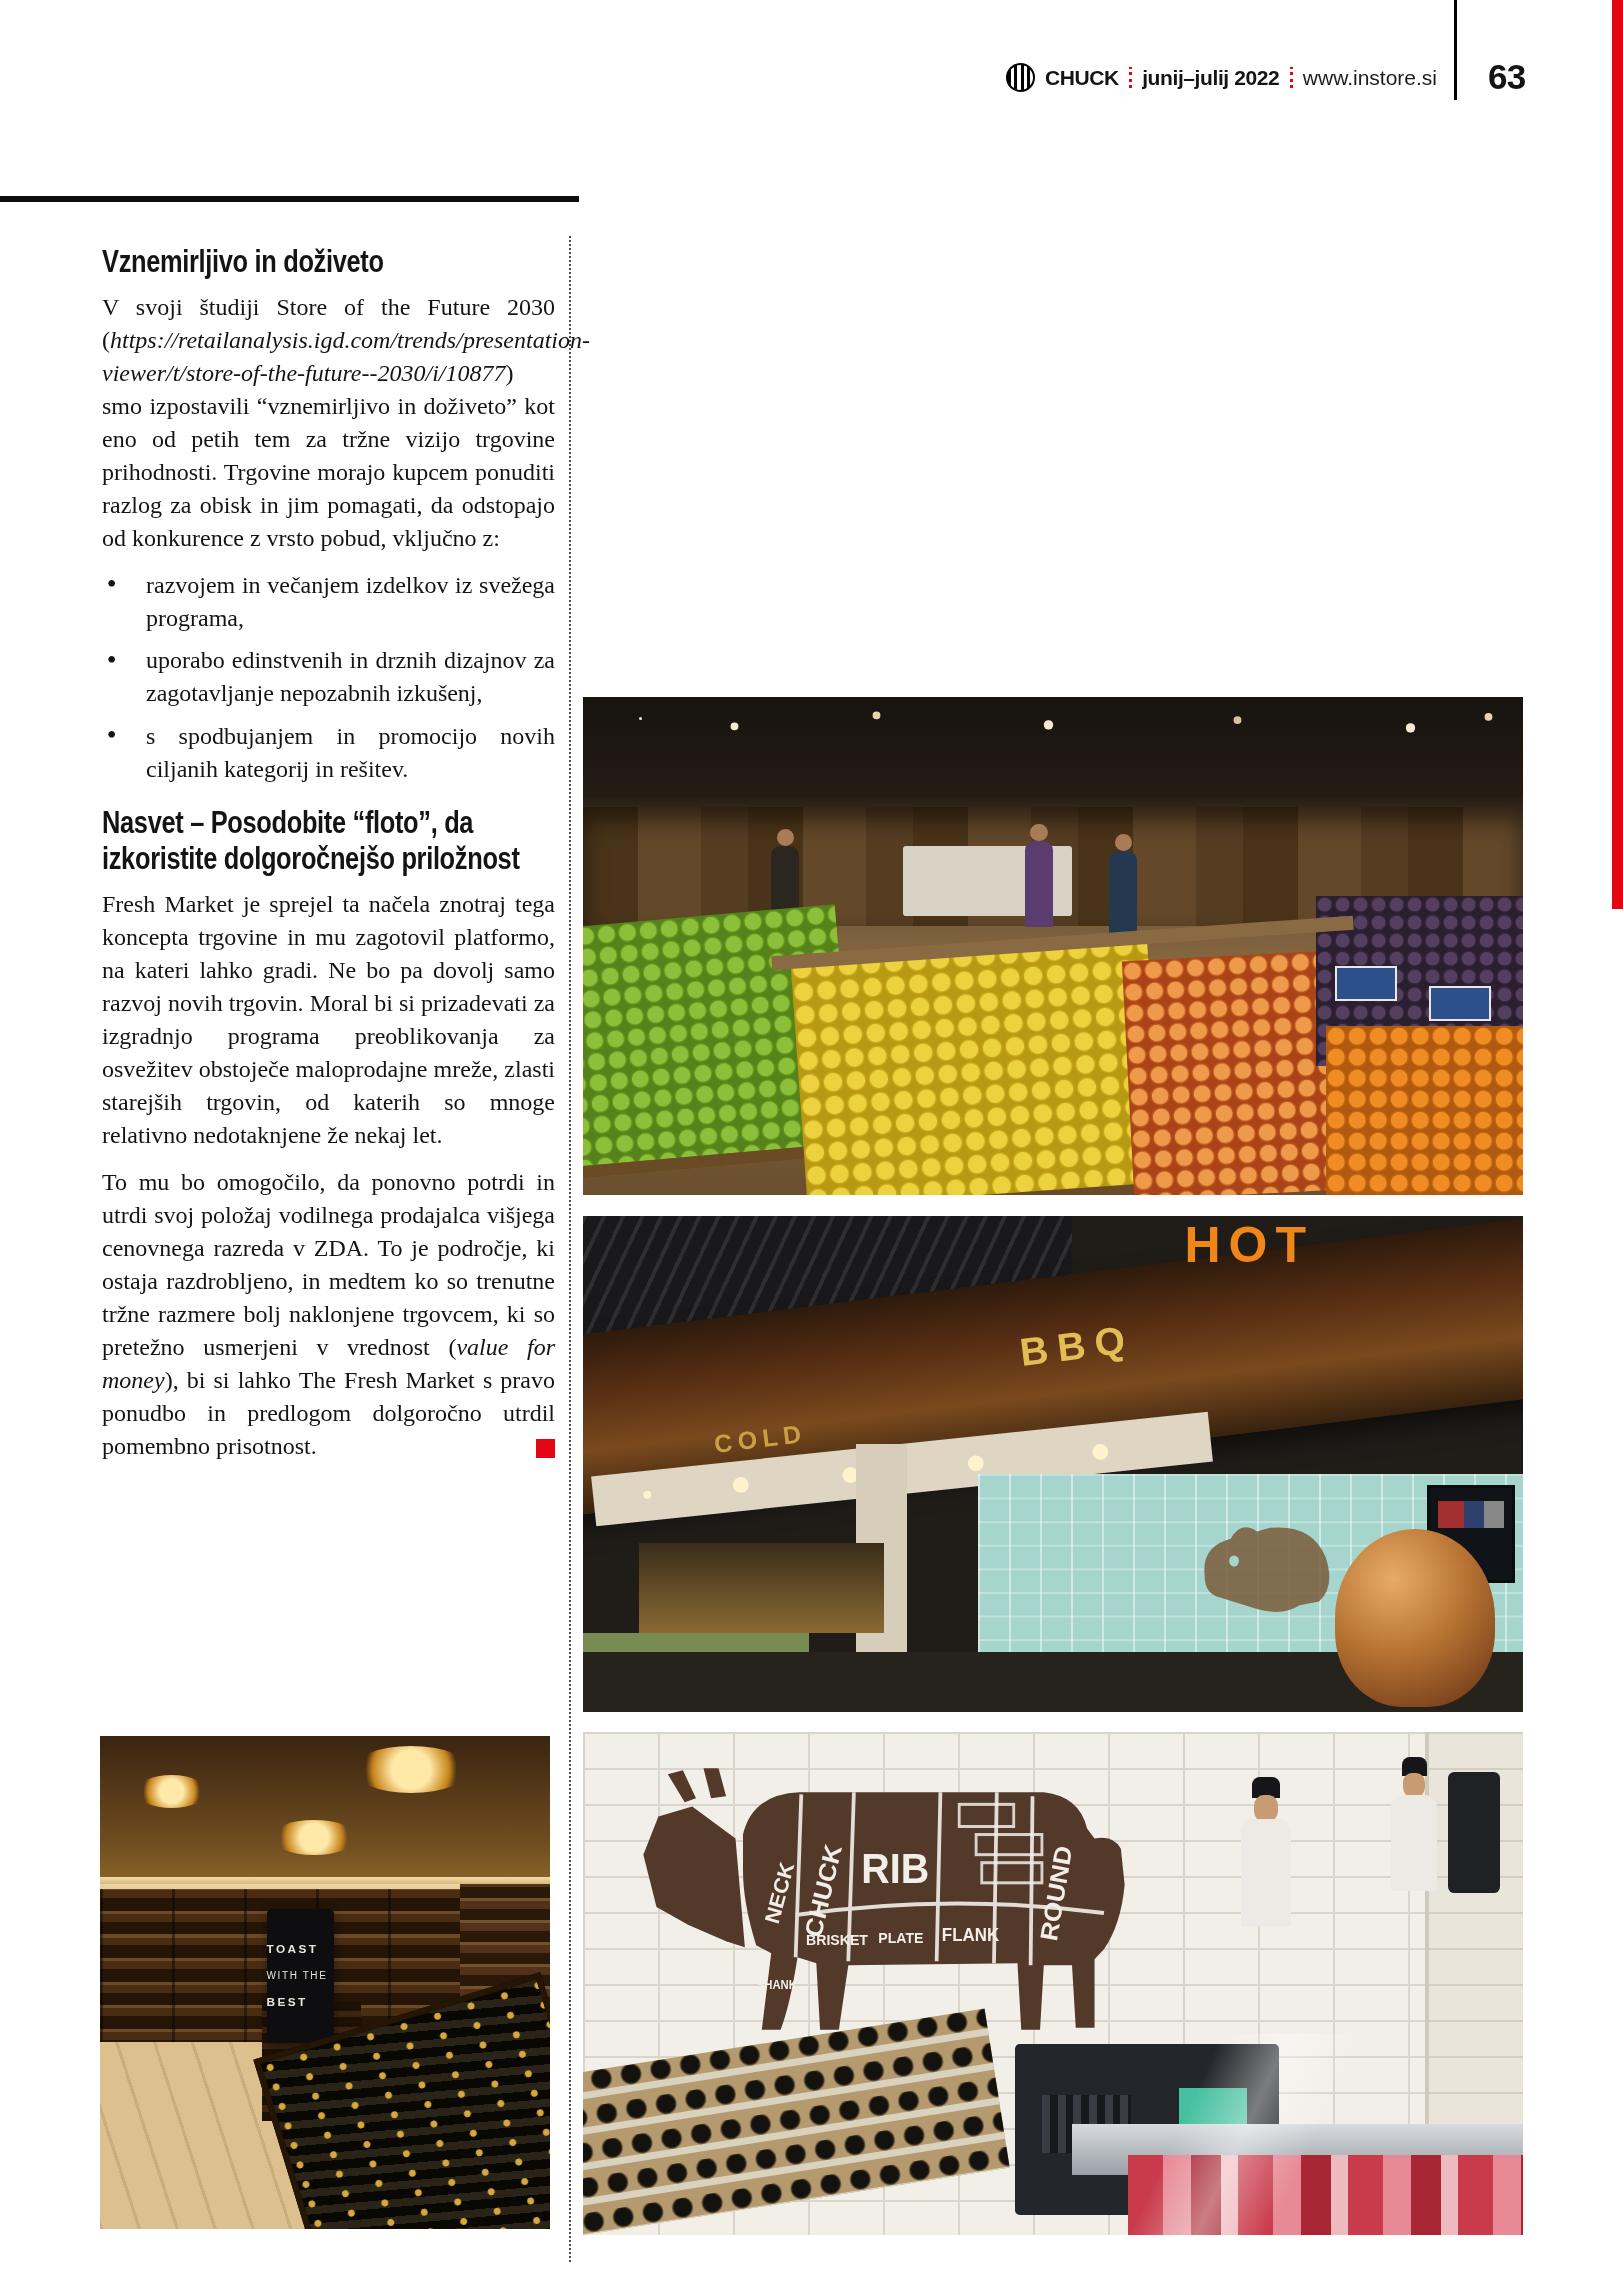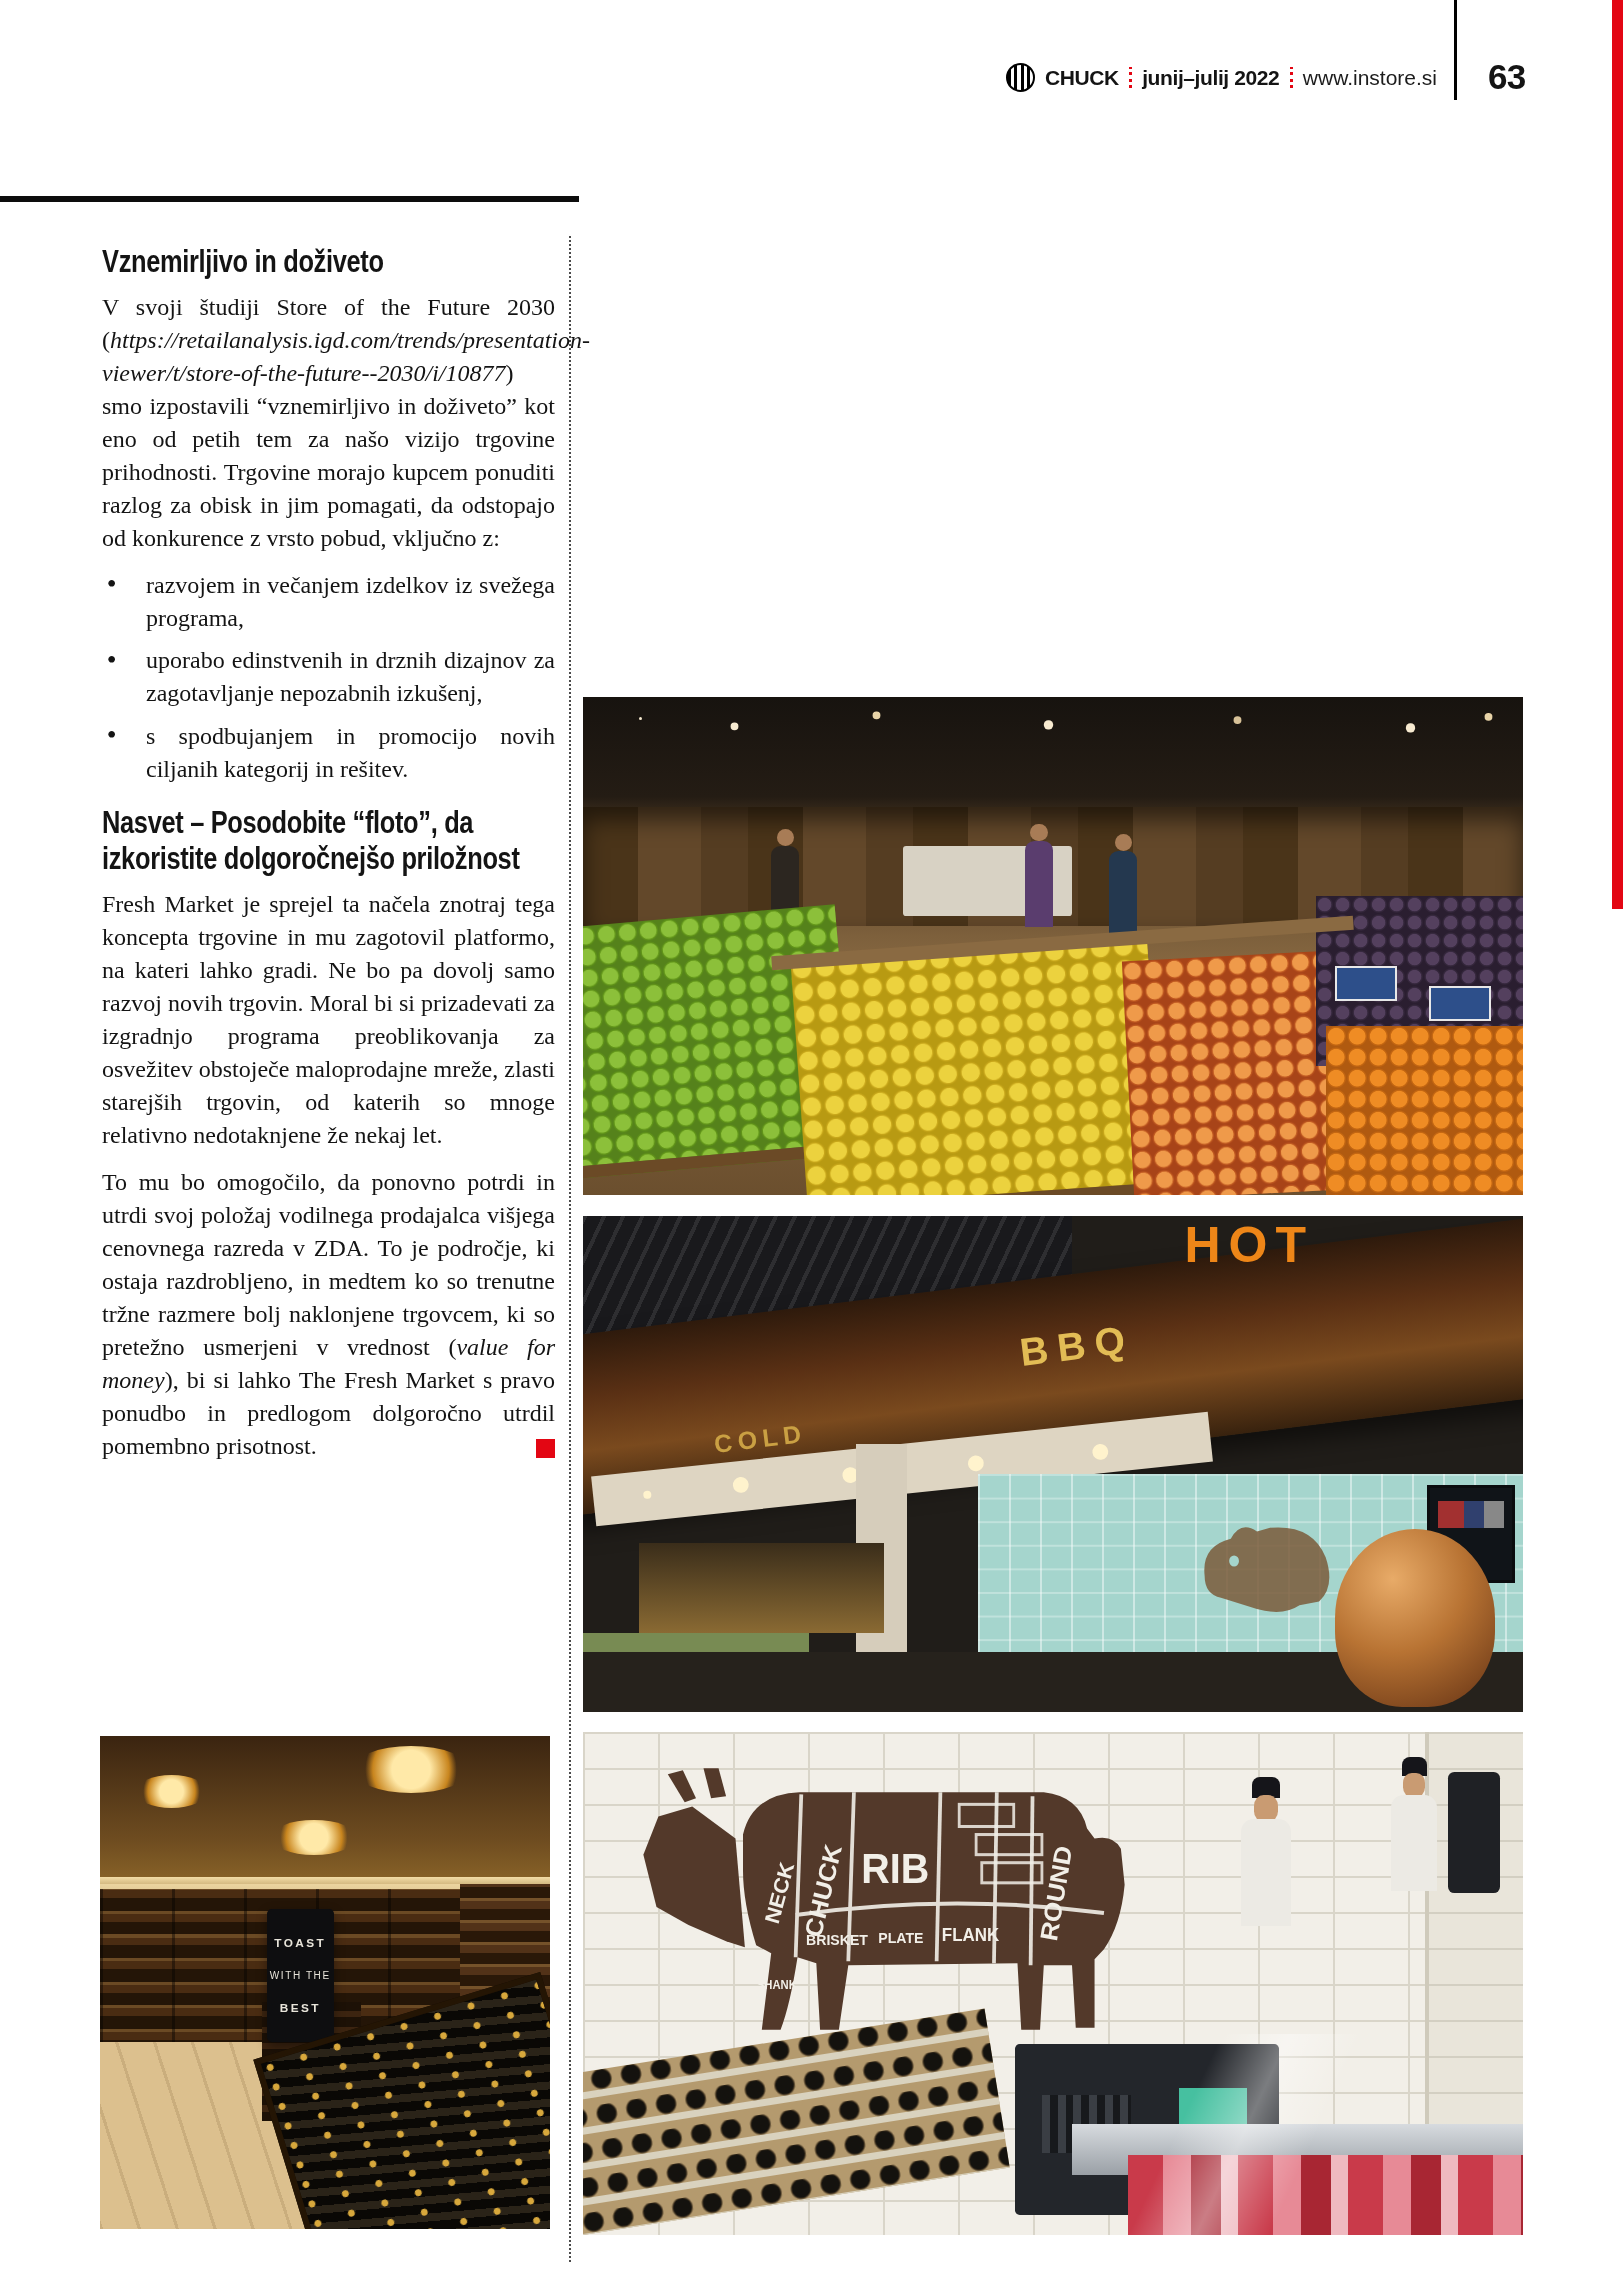--- a/index.html
+++ b/index.html
@@ -228,7 +228,7 @@
 
     <h2 class="sec">Vznemirljivo in doživeto</h2>
 
-    <p><span>V svoji študiji Store of the Future 2030 (</span><i>https://retailanalysis.igd.com/trends/presentation-viewer/t/store-of-the-future--2030/i/10877</i><span>) smo izpostavili “vznemirljivo in doživeto” kot eno od petih tem za našo vizijo trgovine prihodnosti. Trgovine morajo kupcem ponuditi razlog za obisk in jim pomagati, da odstopajo od konkurence z vrsto pobud, vključno z:</span></p>
+    <p><span>V svoji študiji Store of the Future 2030 (</span><i>https://retailanalysis.igd.com/trends/presentation-viewer/t/store-of-the-future--2030/i/10877</i><span>) smo izpostavili “vznemirljivo in doživeto” kot eno od petih tem za tržne vizijo trgovine prihodnosti. Trgovine morajo kupcem ponuditi razlog za obisk in jim pomagati, da odstopajo od konkurence z vrsto pobud, vključno z:</span></p>
 
     <ul class="bul">
       <li>razvojem in večanjem izdelkov iz svežega programa,</li>

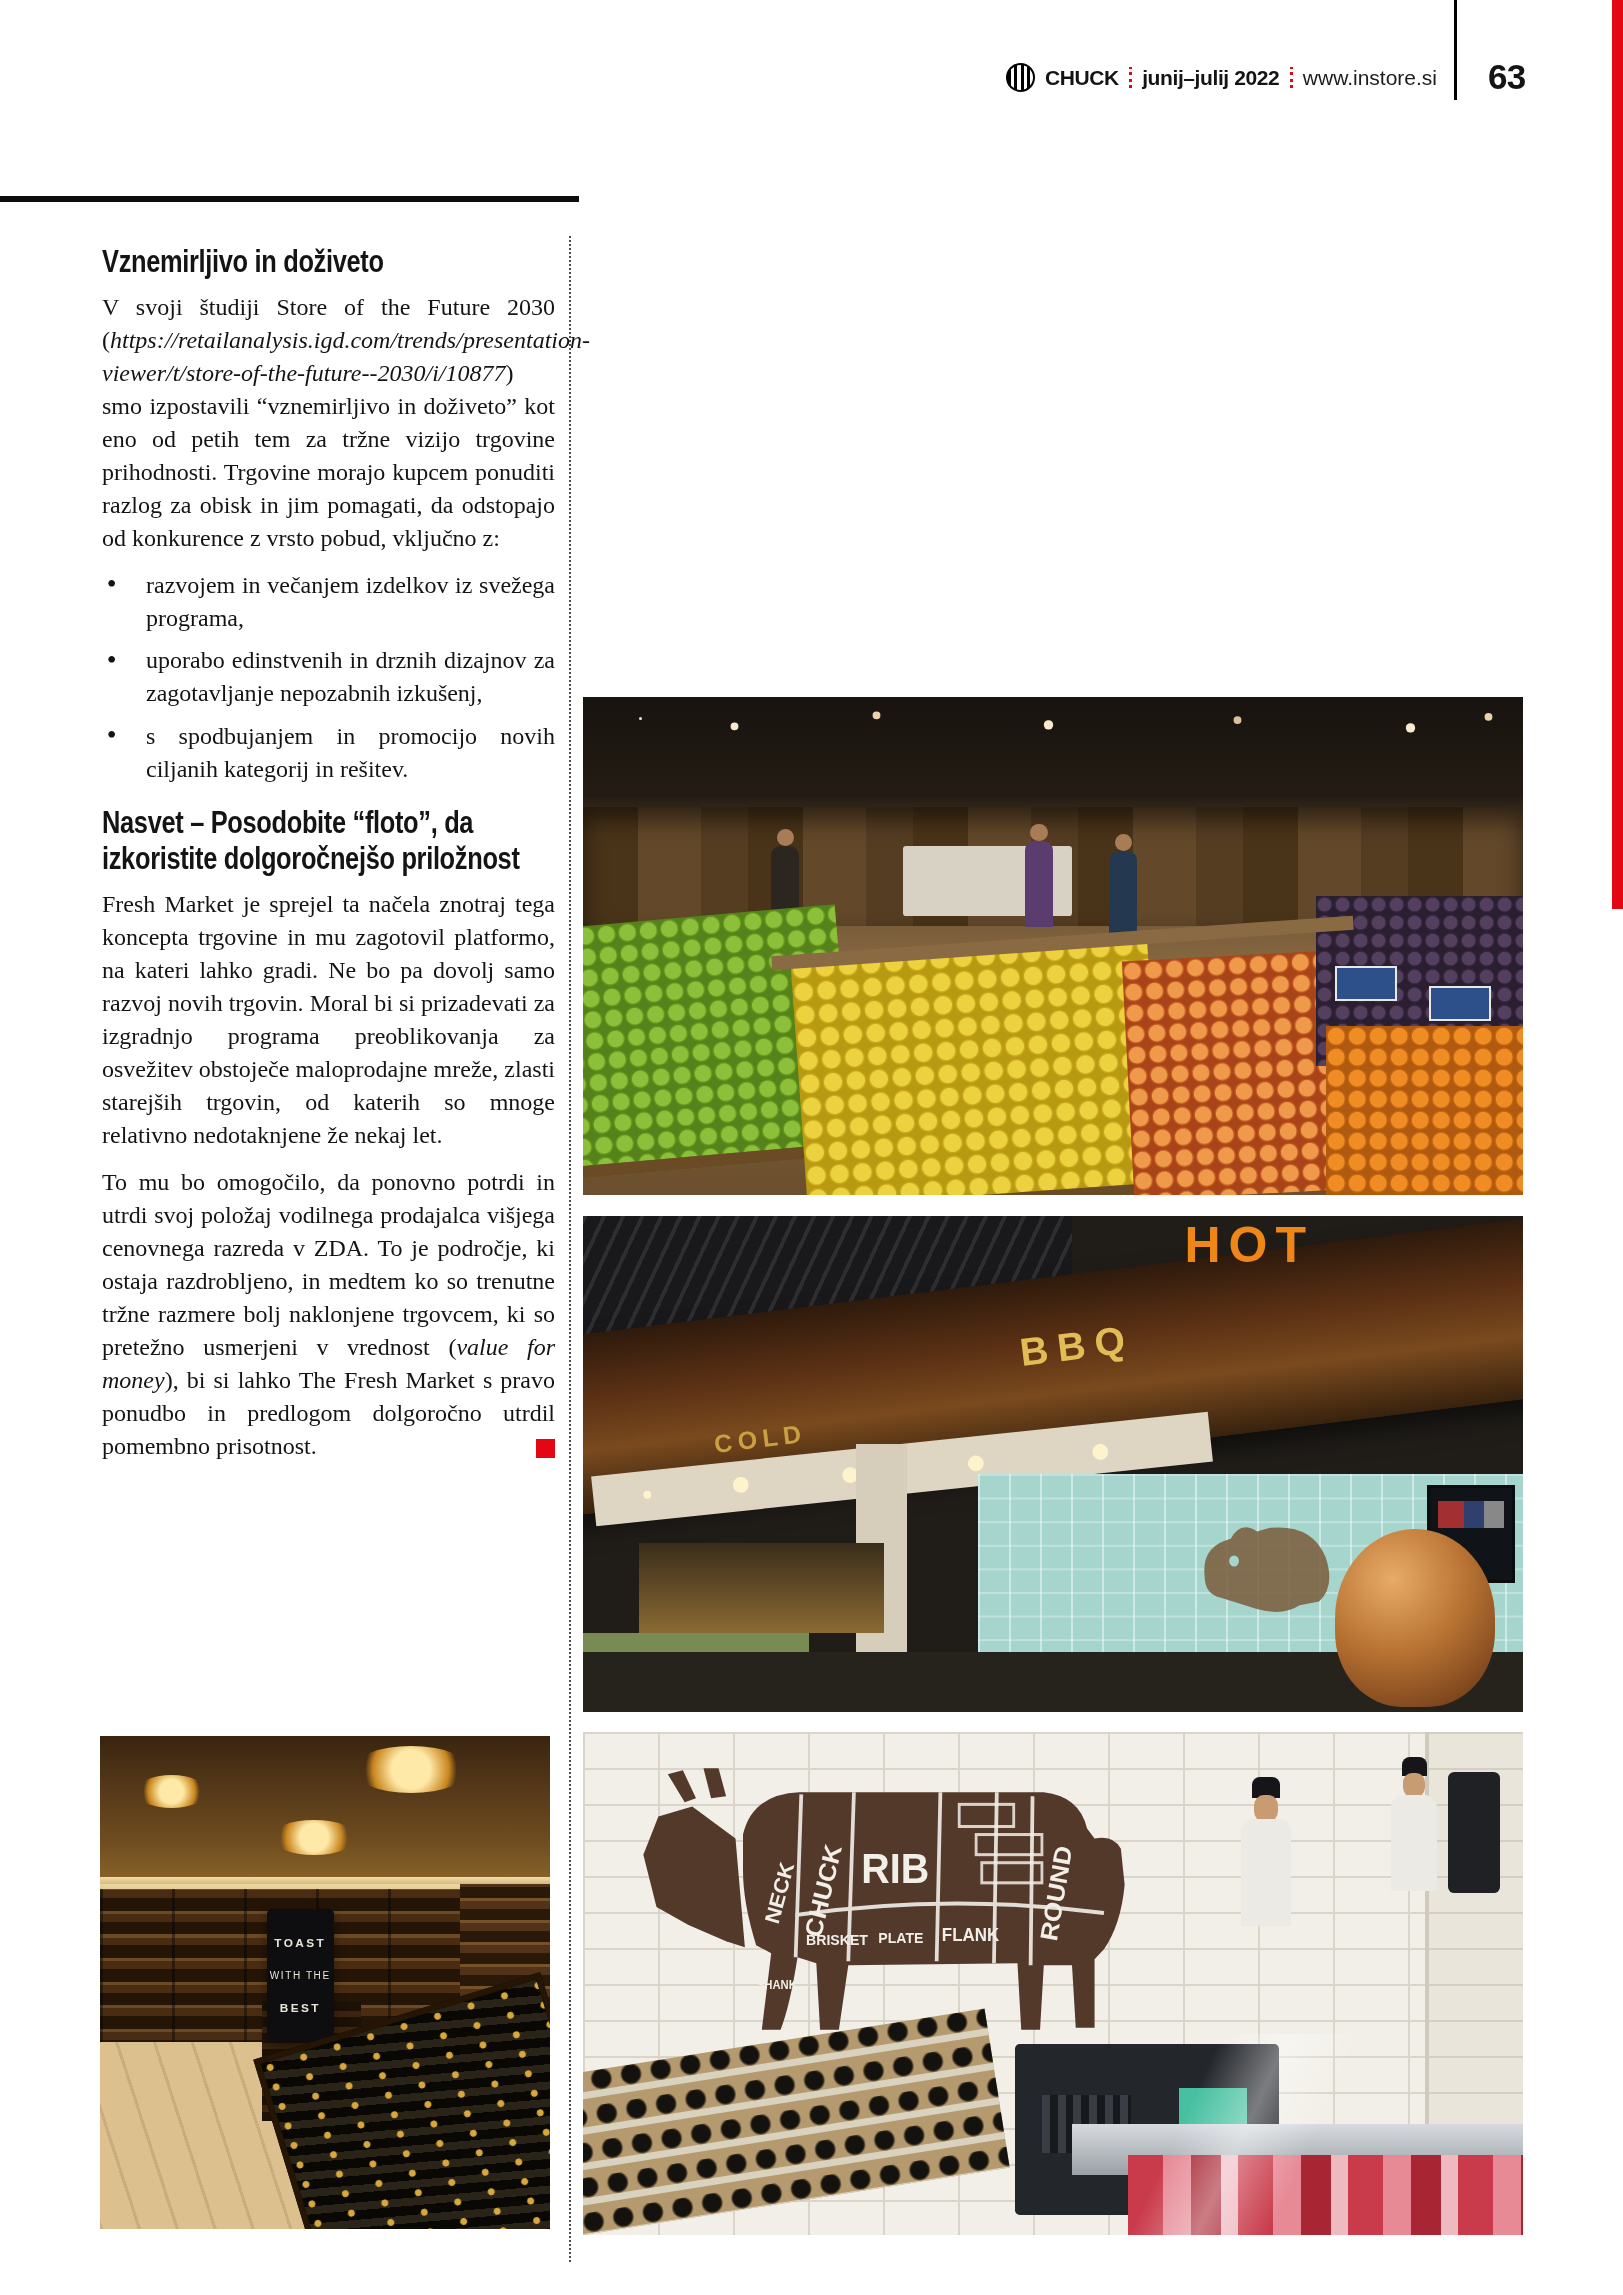--- a/index.html
+++ b/index.html
@@ -192,7 +192,7 @@
   .p5-barrel{left:60%;top:60%;width:15%;height:17%;border-radius:46%/40%;
      background:radial-gradient(circle at 40% 30%,#cfa05e,#8a5a28 80%);}
   .p5-sign{left:37%;top:35%;width:15%;height:27%;background:#0e0e10;border-radius:4.7px;
-     display:flex;flex-direction:column;align-items:center;justify-content:center;gap:20px;
+     display:flex;flex-direction:column;align-items:flex-start;justify-content:center;gap:14px;
      font-family:"Liberation Sans",sans-serif;color:#e8e4da;text-align:center;
      box-shadow:0 4.7px 11px rgba(0,0,0,.4);}
   .p5-sign .l1,.p5-sign .l3{font-size:11.8px;font-weight:700;letter-spacing:2.4px;}

